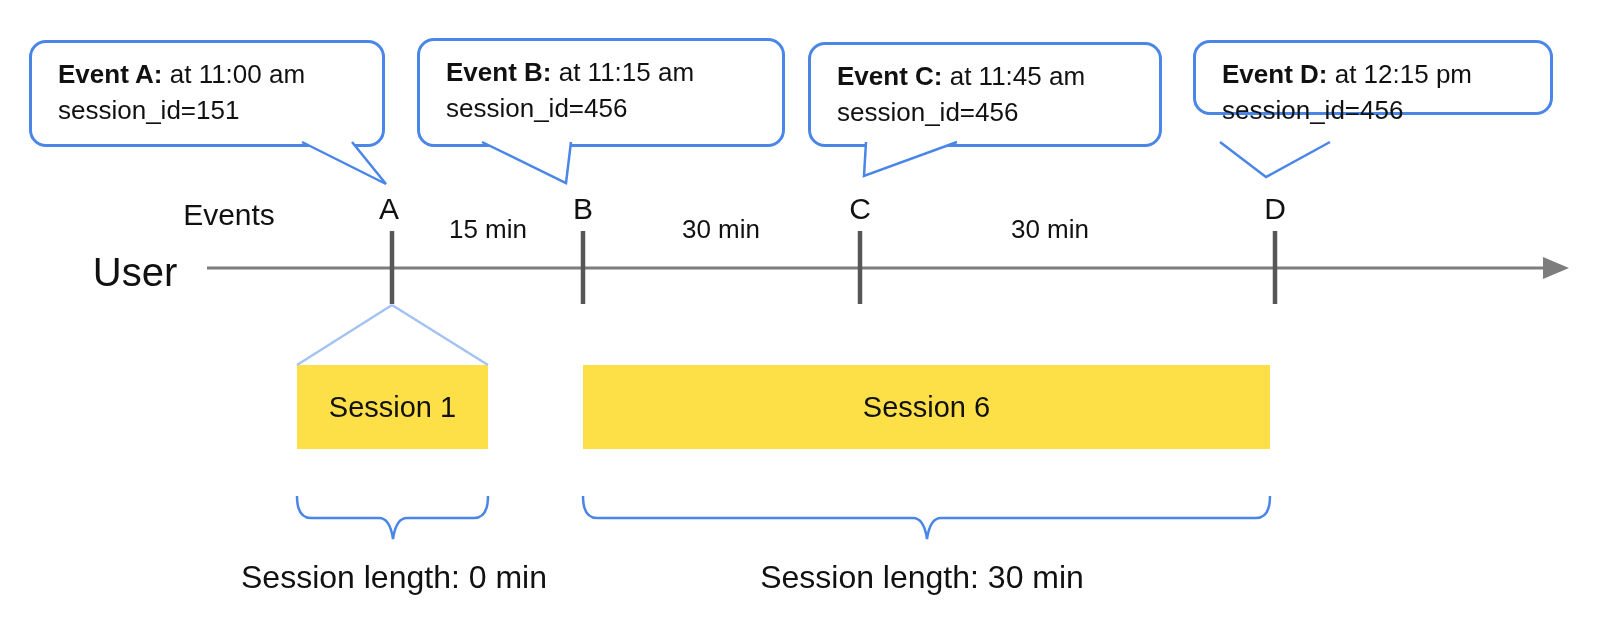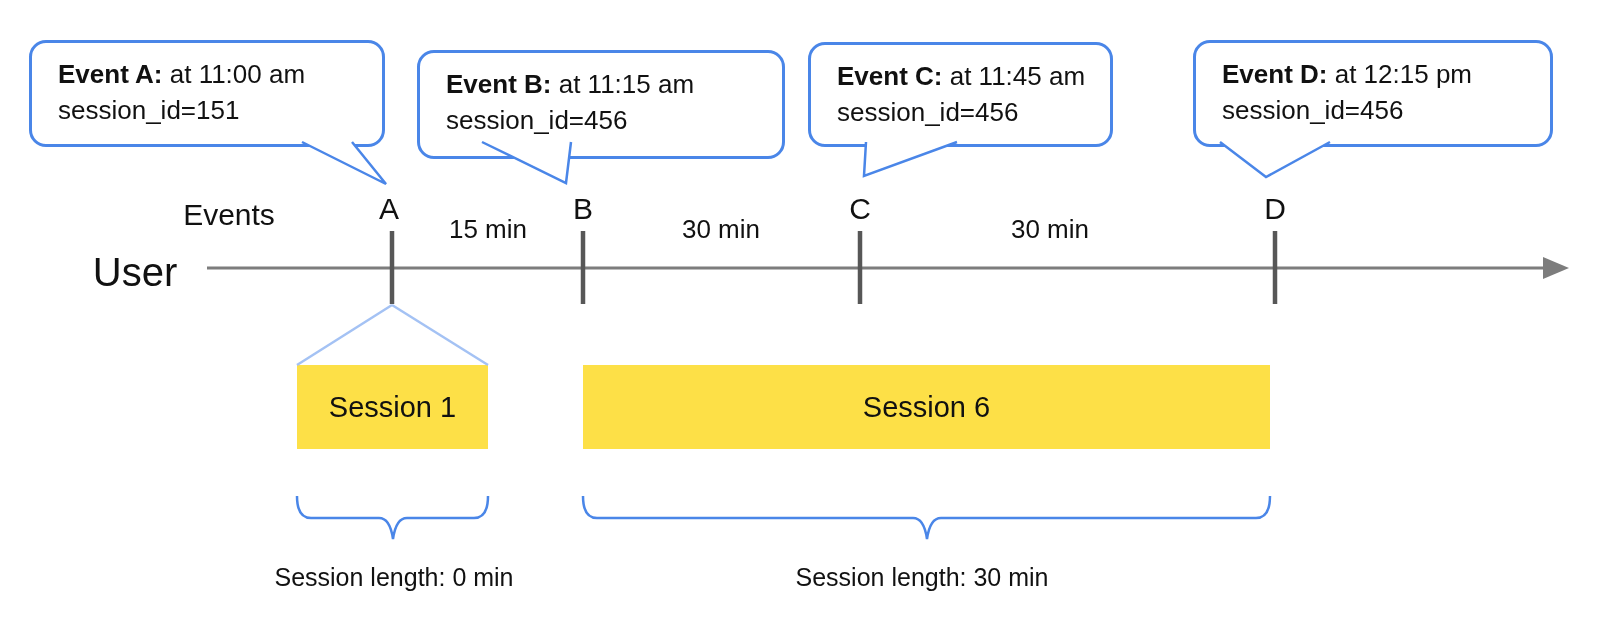--- a/index.html
+++ b/index.html
@@ -33,7 +33,7 @@
     <div>session_id=151</div>
   </div>
 
-  <div class="bubble" style="left:417px;top:38px;width:368px;height:109px;margin-top:12px;">
+  <div class="bubble" style="left:417px;top:38px;width:368px;height:109px;">
     <div><b>Event B:</b><span> at 11:15 am</span></div>
     <div>session_id=456</div>
   </div>

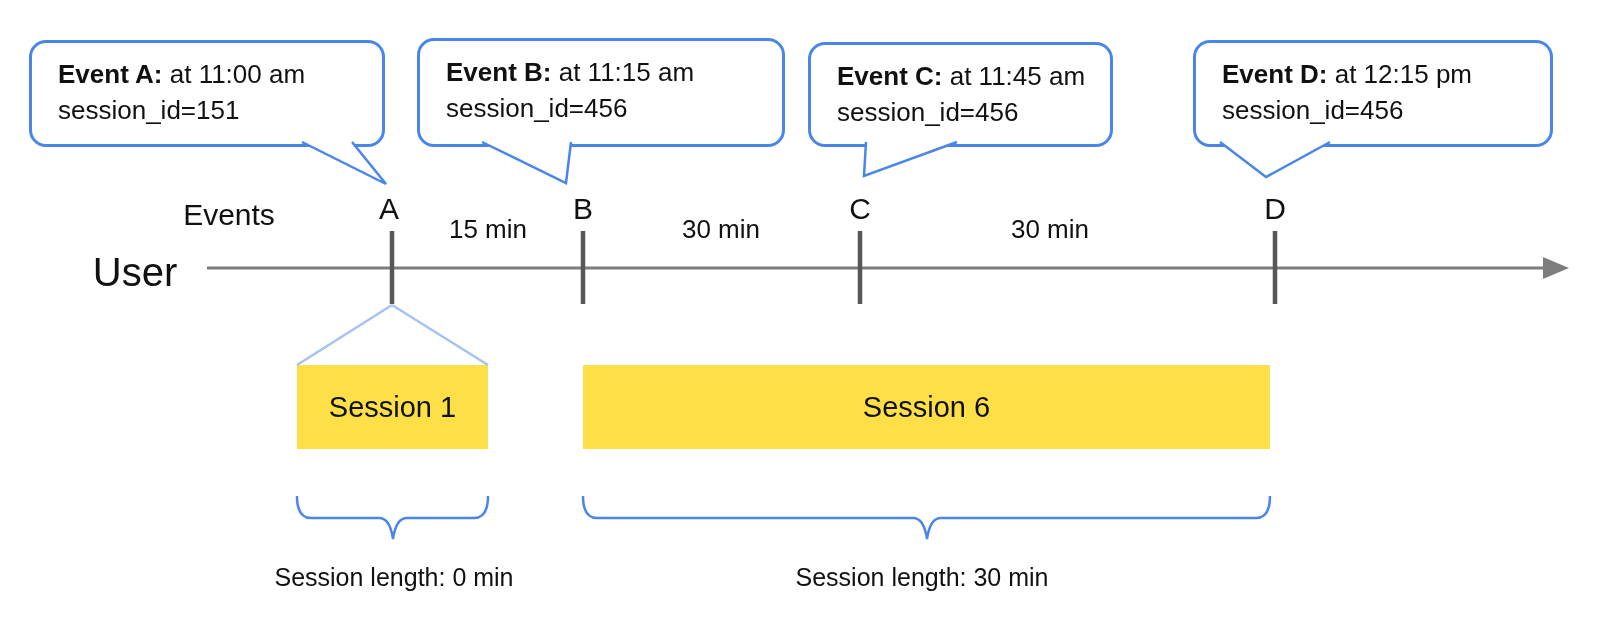--- a/index.html
+++ b/index.html
@@ -38,7 +38,7 @@
     <div>session_id=456</div>
   </div>
 
-  <div class="bubble" style="left:808px;top:42px;width:305px;height:105px;">
+  <div class="bubble" style="left:808px;top:42px;width:354px;height:105px;">
     <div><b>Event C:</b><span> at 11:45 am</span></div>
     <div>session_id=456</div>
   </div>

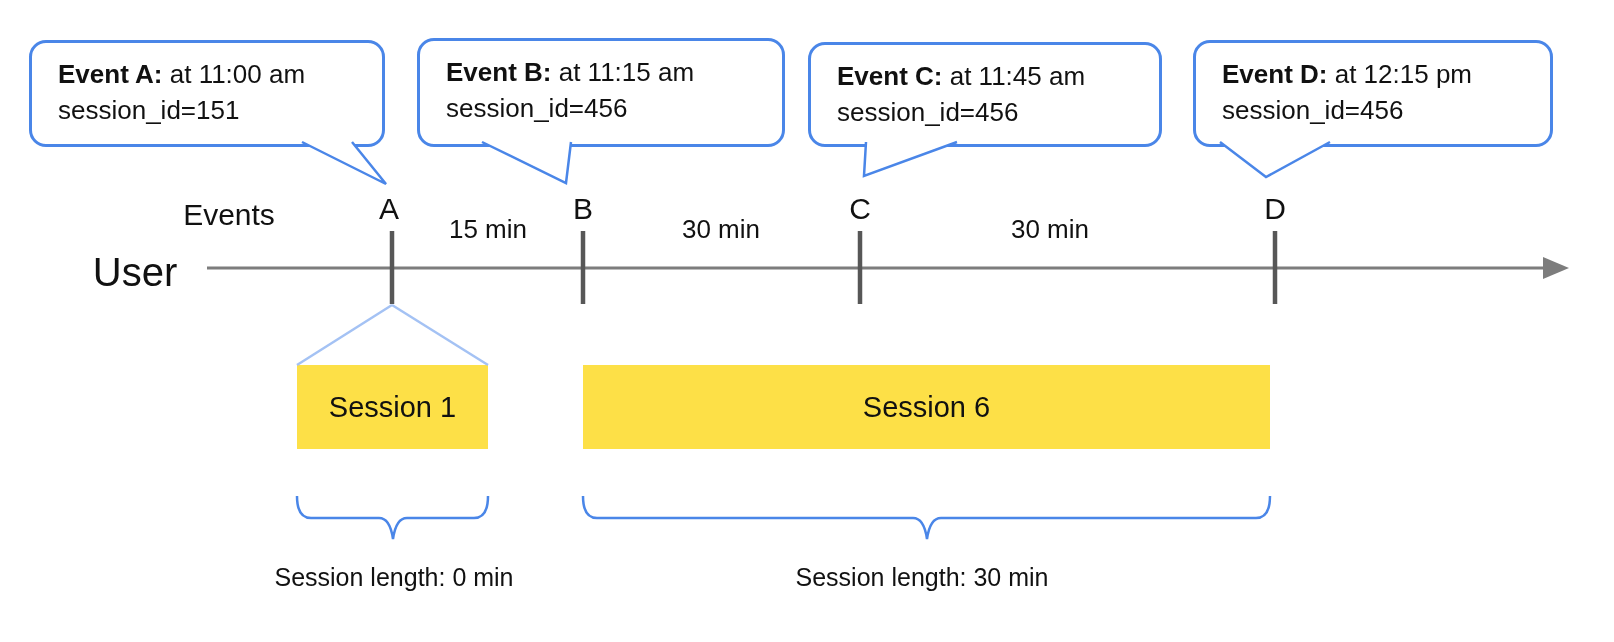--- a/index.html
+++ b/index.html
@@ -43,7 +43,7 @@
     <div>session_id=456</div>
   </div>
 
-  <div class="bubble" style="left:1193px;top:40px;width:360px;height:107px;">
+  <div class="bubble" style="left:1193px;top:40px;width:360px;height:75px;">
     <div><b>Event D:</b><span> at 12:15 pm</span></div>
     <div>session_id=456</div>
   </div>

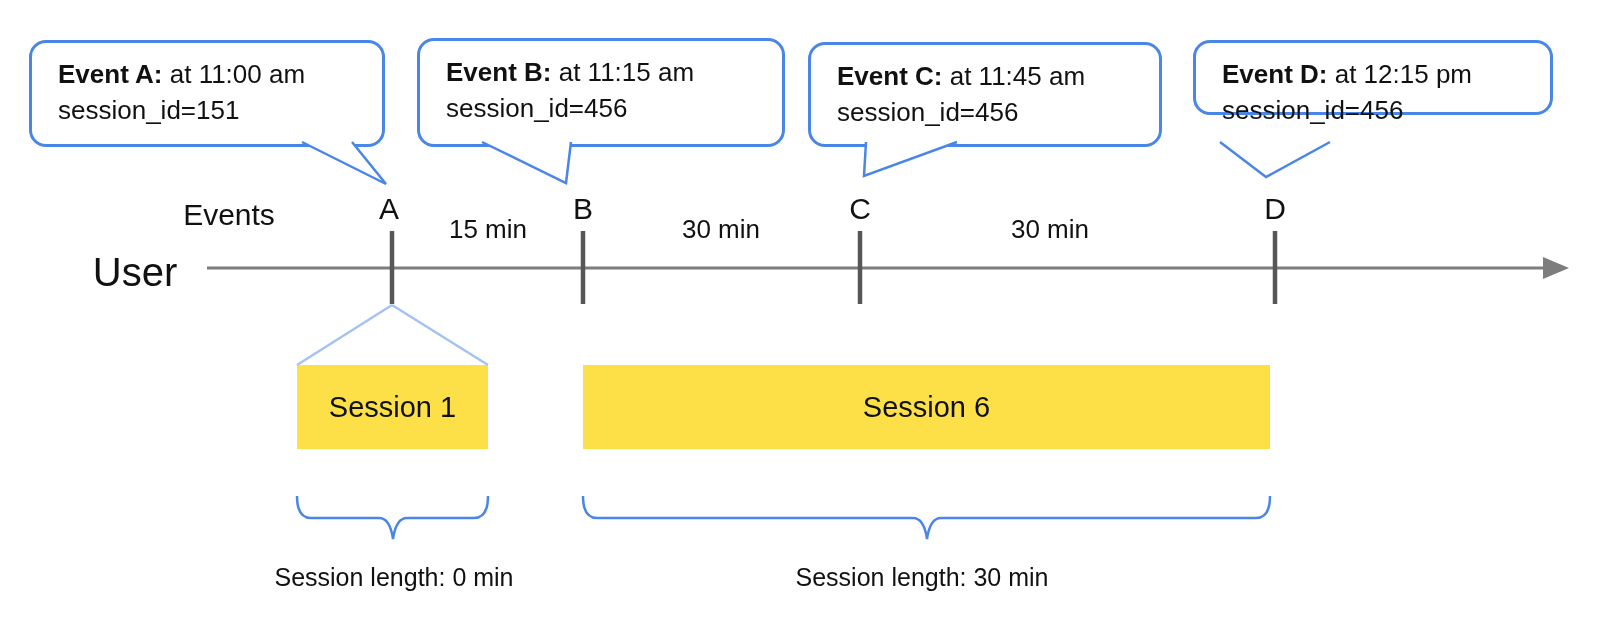--- a/index.html
+++ b/index.html
@@ -21,7 +21,7 @@
     position:absolute;z-index:1;background:#fde047;display:flex;align-items:center;justify-content:center;
     font-size:29px;box-sizing:border-box;
   }
-  .session-length{font-size:25px;}
+  .session-length{font-size:32px;}
 </style>
 </head>
 <body>

